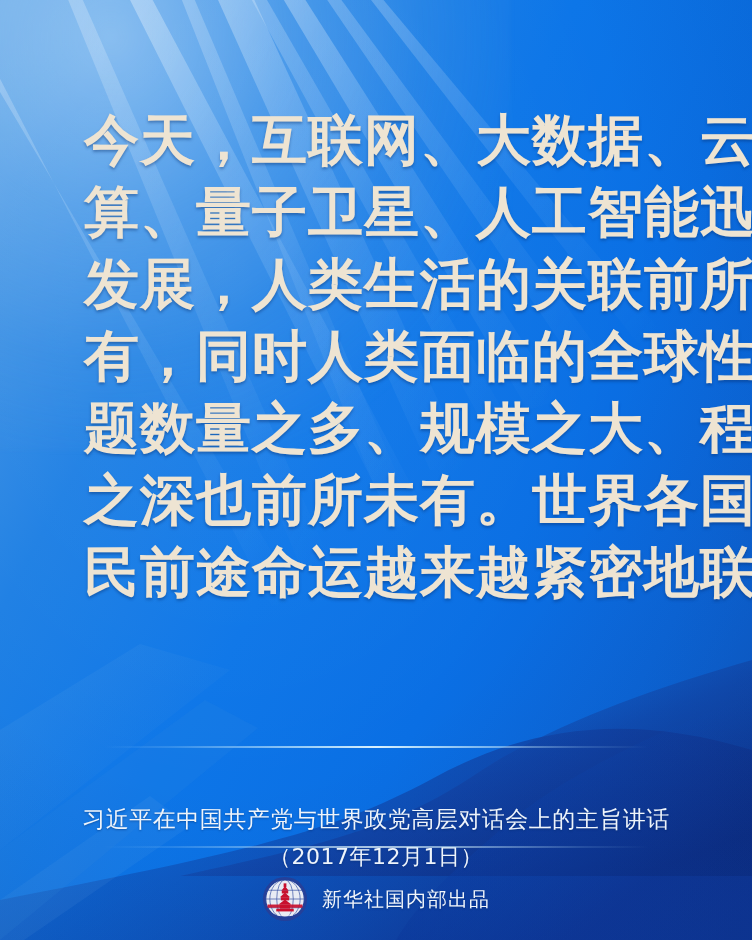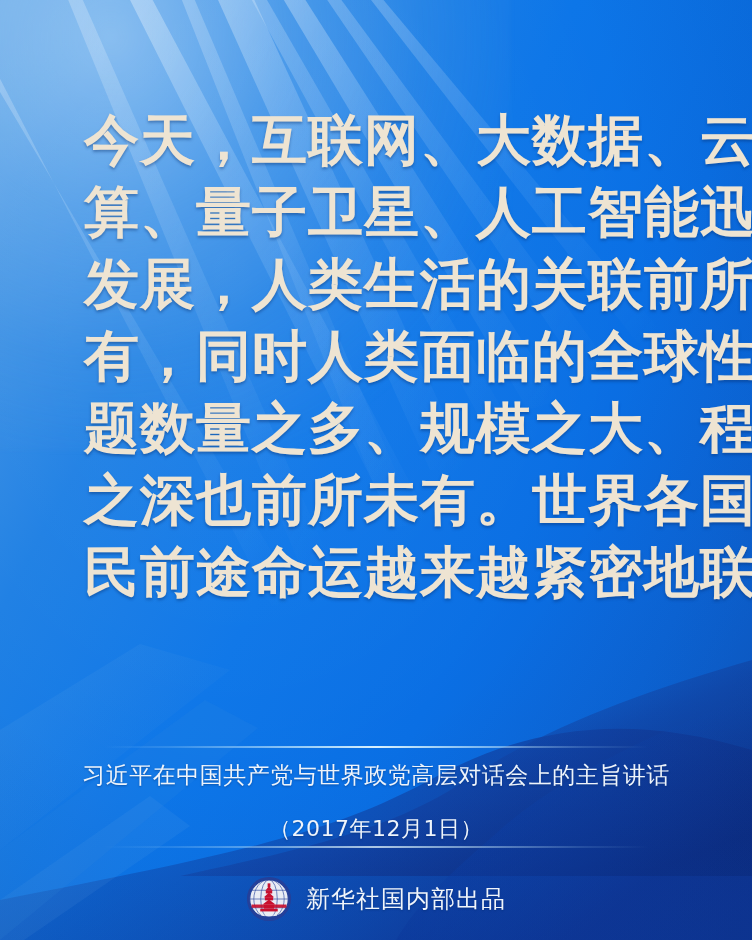--- a/index.html
+++ b/index.html
@@ -112,7 +112,7 @@
     position: absolute;
     left: 0;
     right: 0;
-    top: 756px;
+    top: 800px;
     z-index: 6;
     text-align: center;
   }

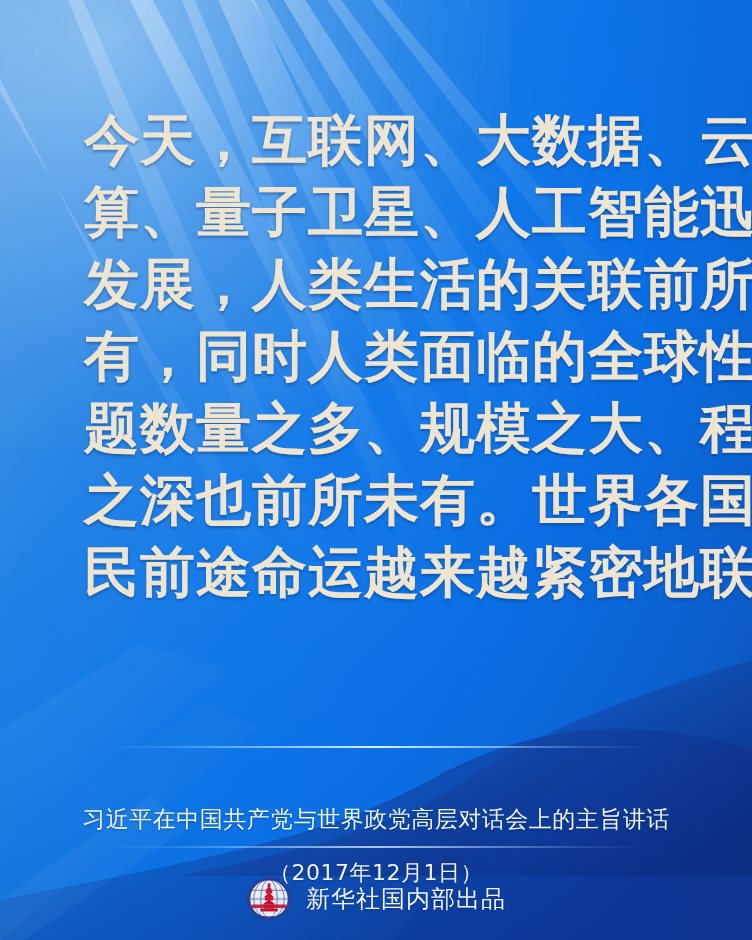--- a/index.html
+++ b/index.html
@@ -127,7 +127,6 @@
   .attrib-date {
     font-size: 22px;
     letter-spacing: 0.5px;
-    margin-top: 16px;
   }
 
   

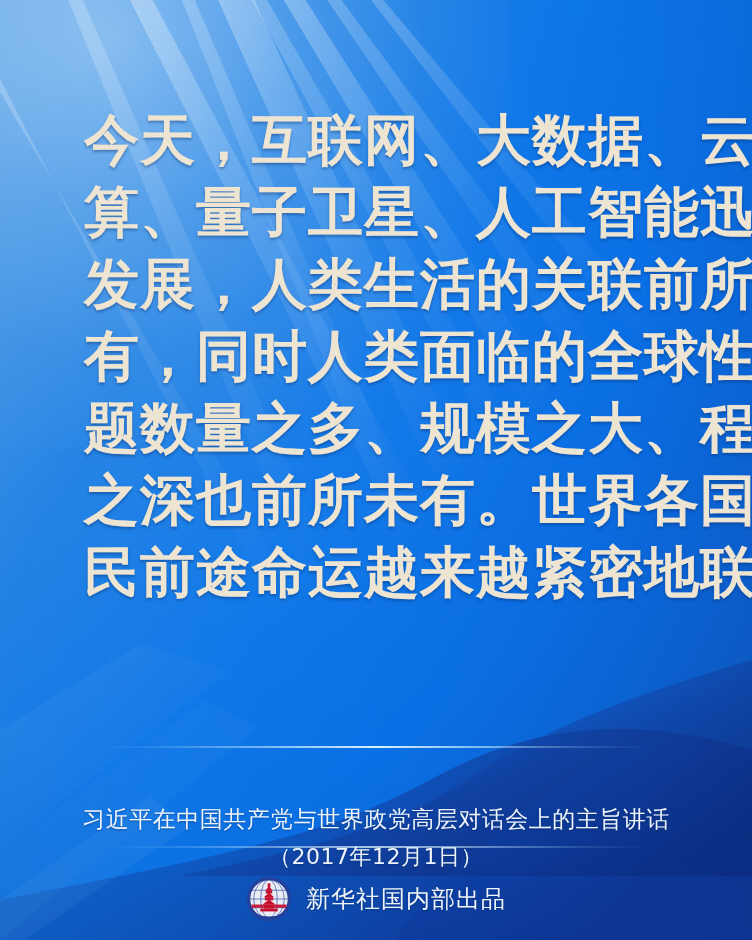--- a/index.html
+++ b/index.html
@@ -148,7 +148,7 @@
   }
   .footer-text {
     font-family: "DejaVu Sans", "Liberation Sans", sans-serif;
-    font-size: 24px;
+    font-size: 20px;
     color: #f0f5fb;
     letter-spacing: 1px;
     text-shadow: 0 1px 2px rgba(4,40,100,0.45);

